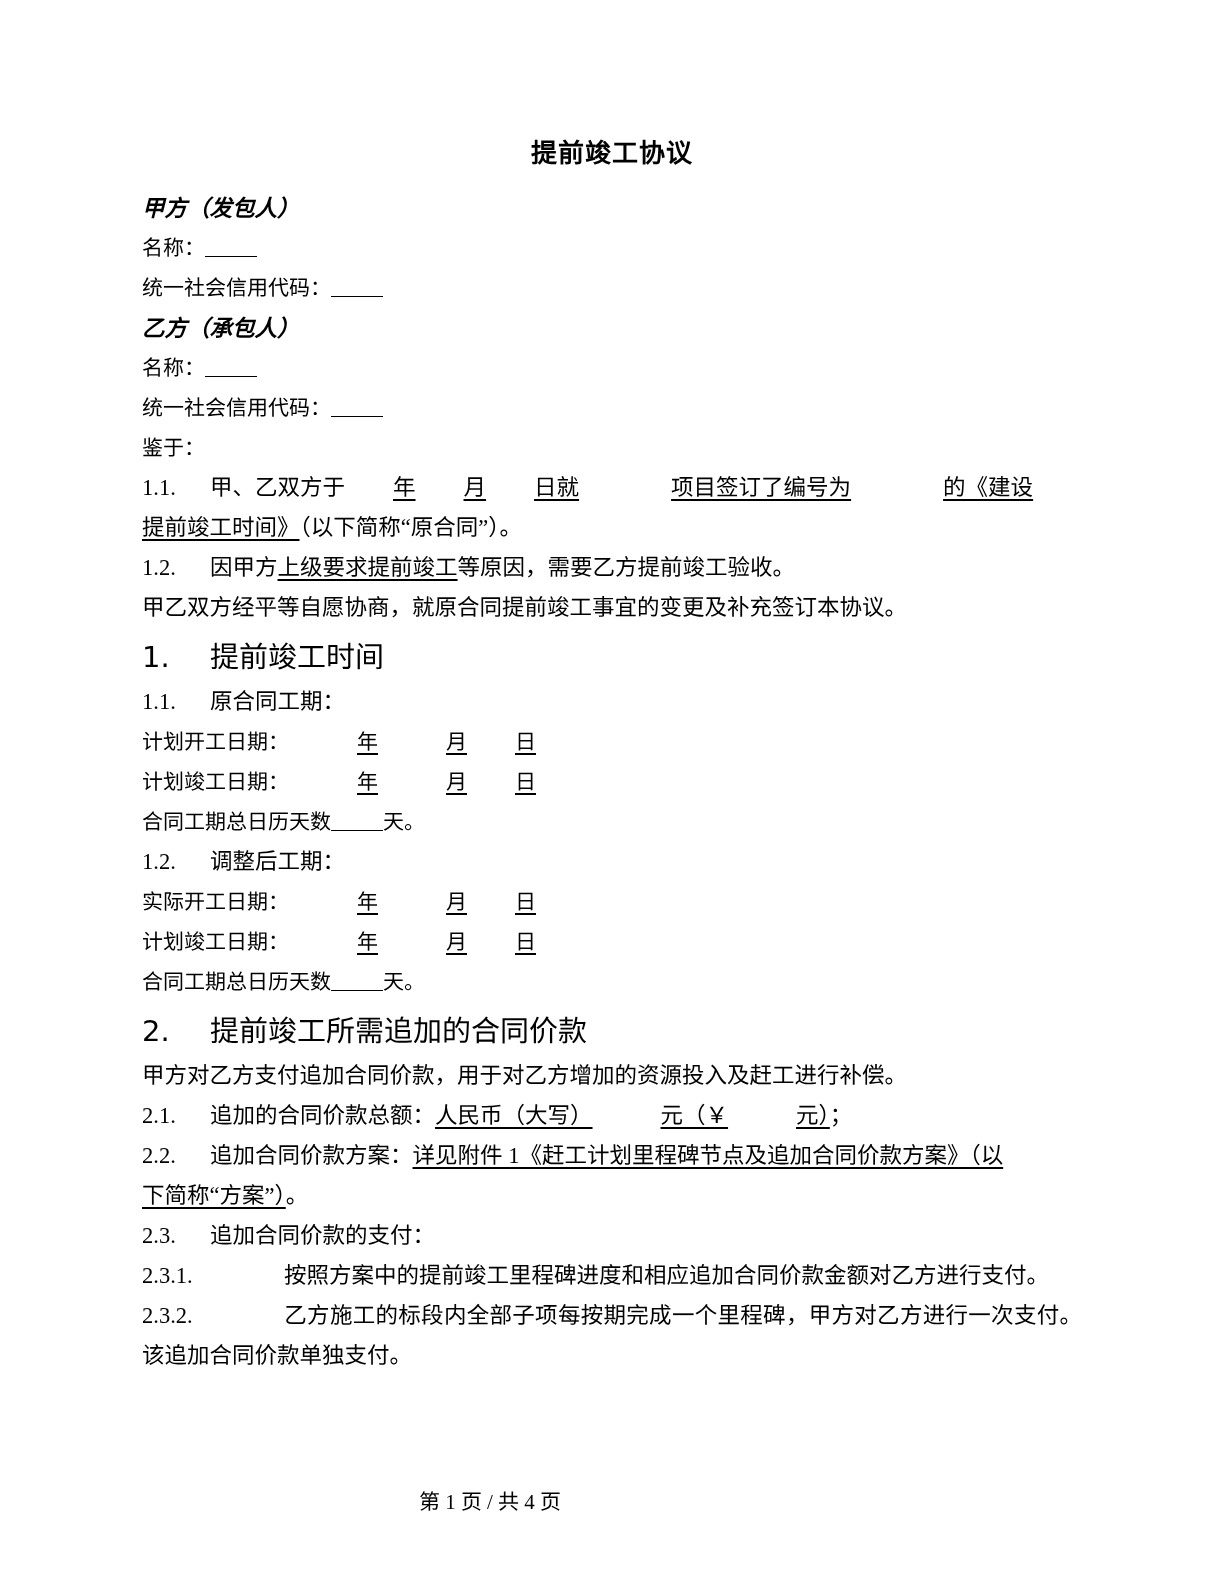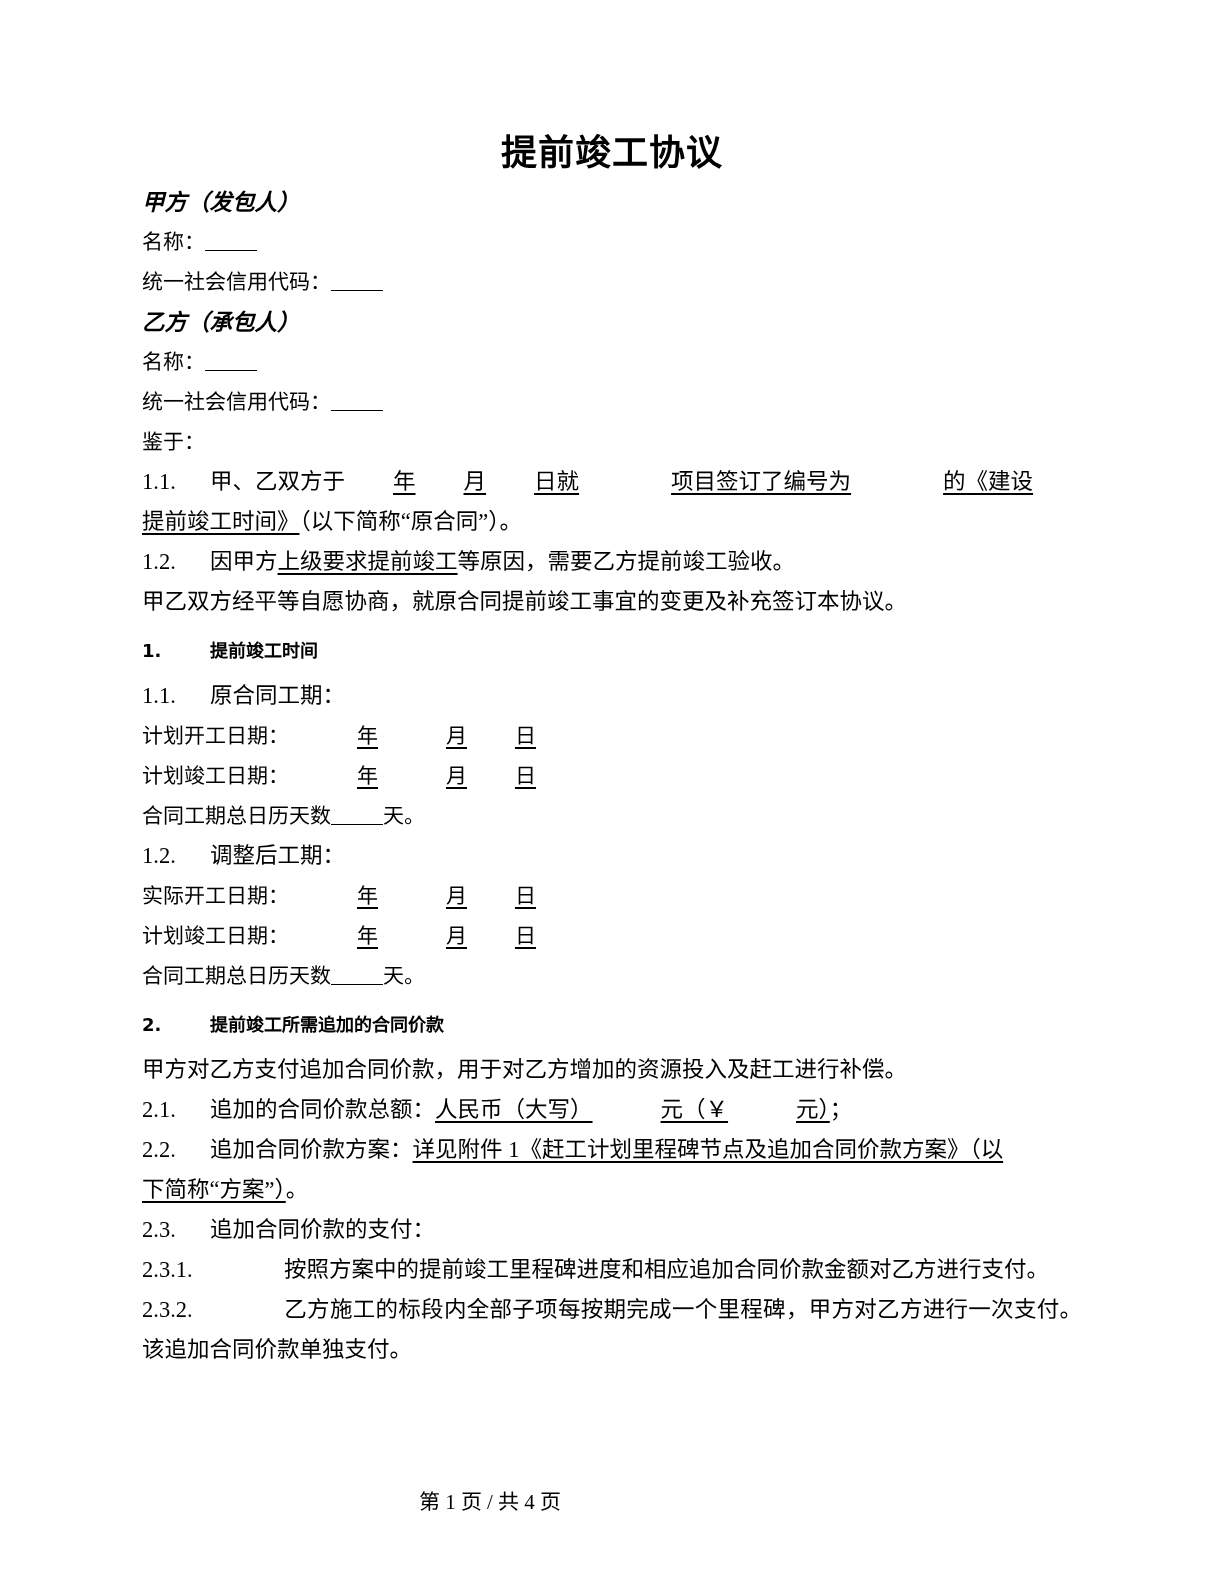--- a/index.html
+++ b/index.html
@@ -35,11 +35,11 @@
   
   .doc-title {
     text-align: center;
-    font-size: 36px;
+    font-size: 26px;
     font-weight: bold;
     line-height: 46px;
     letter-spacing: 1px;
-    margin: 0 0 6px 0;
+    margin: 0 0 12px 0;
     font-family: "DejaVu Sans", "Liberation Sans", sans-serif;
   }
 

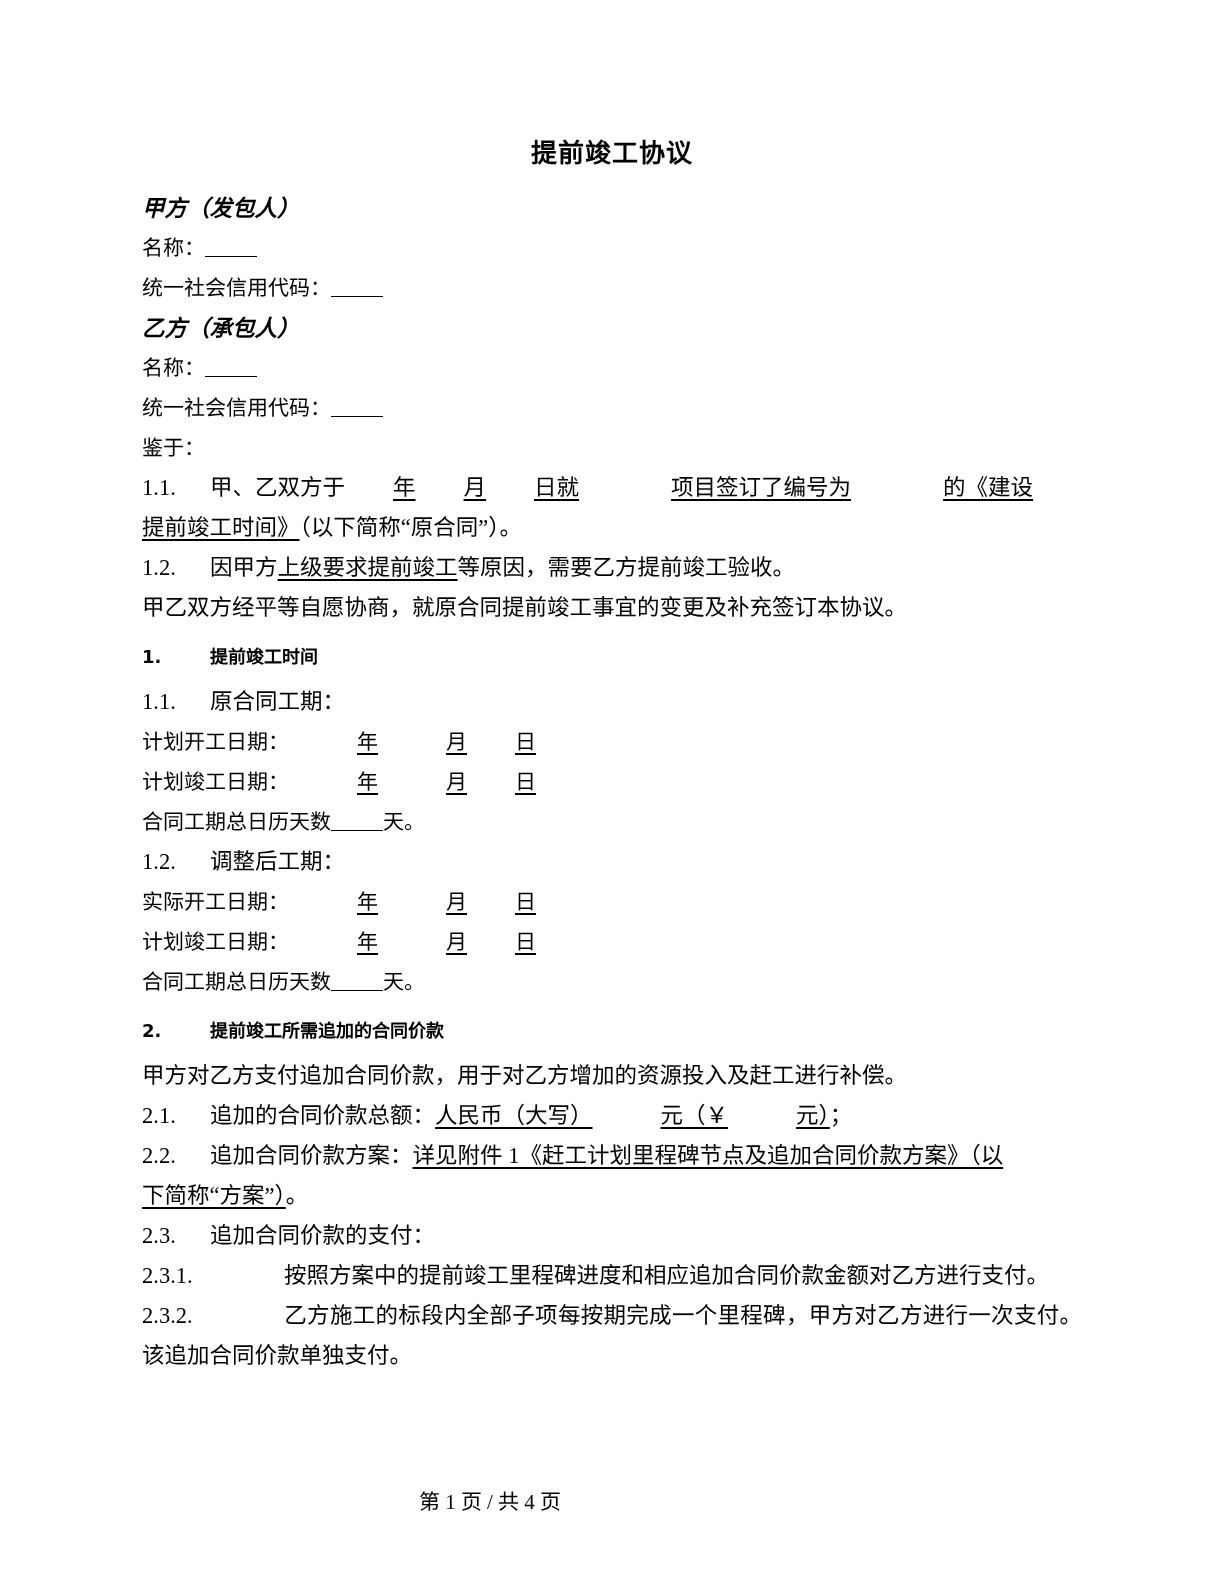--- a/index.html
+++ b/index.html
@@ -66,9 +66,9 @@
 
   
   .sec-head {
-    font-size: 18px;
+    font-size: 29px;
     line-height: 46px;
-    font-weight: bold;
+    font-weight: normal;
     font-family: "DejaVu Sans", "Liberation Sans", sans-serif;
     margin-top: 6px;
     margin-bottom: 2px;

